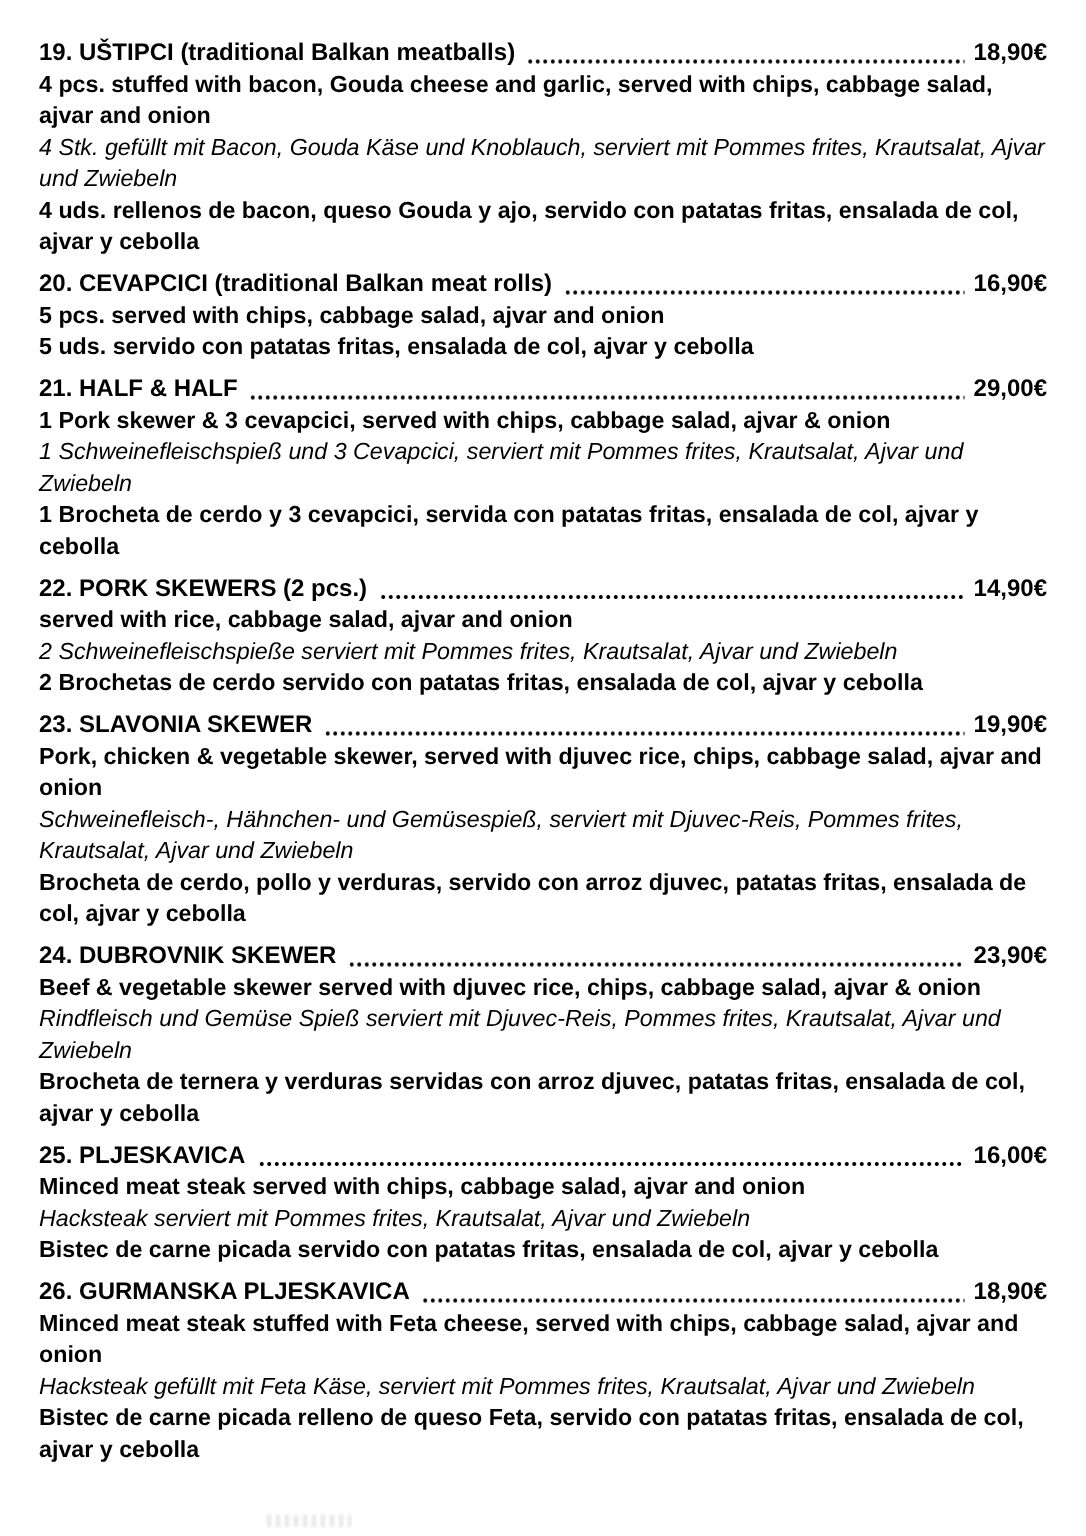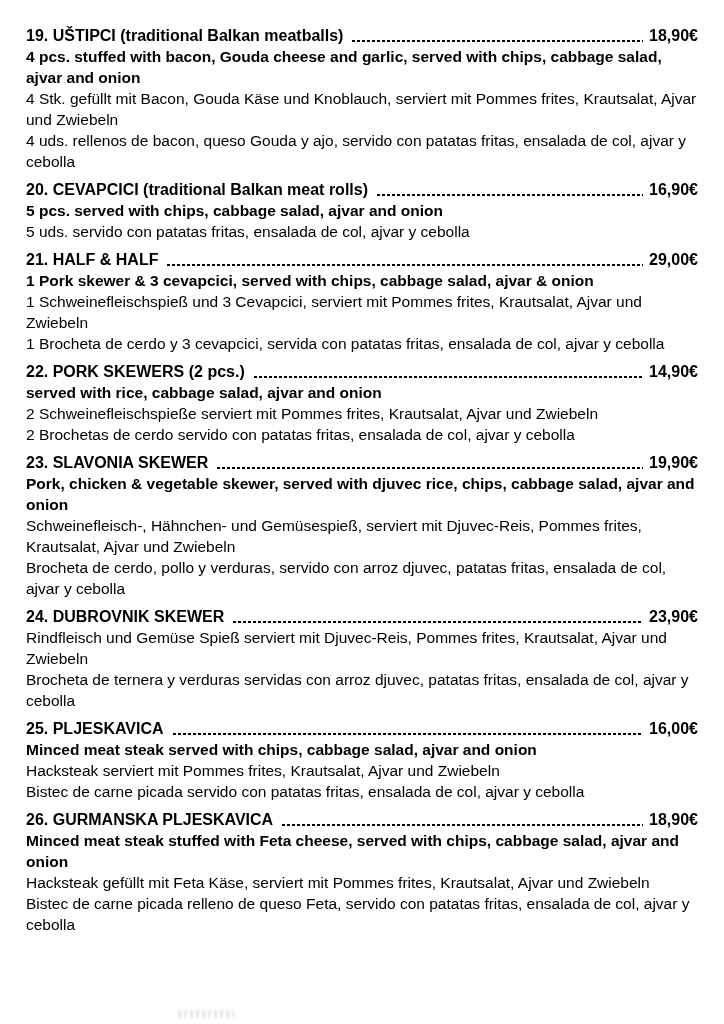--- a/index.html
+++ b/index.html
@@ -41,7 +41,7 @@
   }
   p { margin: 0; }
   .desc-en { font-weight: 700; }
-  .desc-de { }
+  .desc-de { font-style: italic; }
   .desc-es { font-weight: 400; }
   .scan-artifact {
     position: absolute;

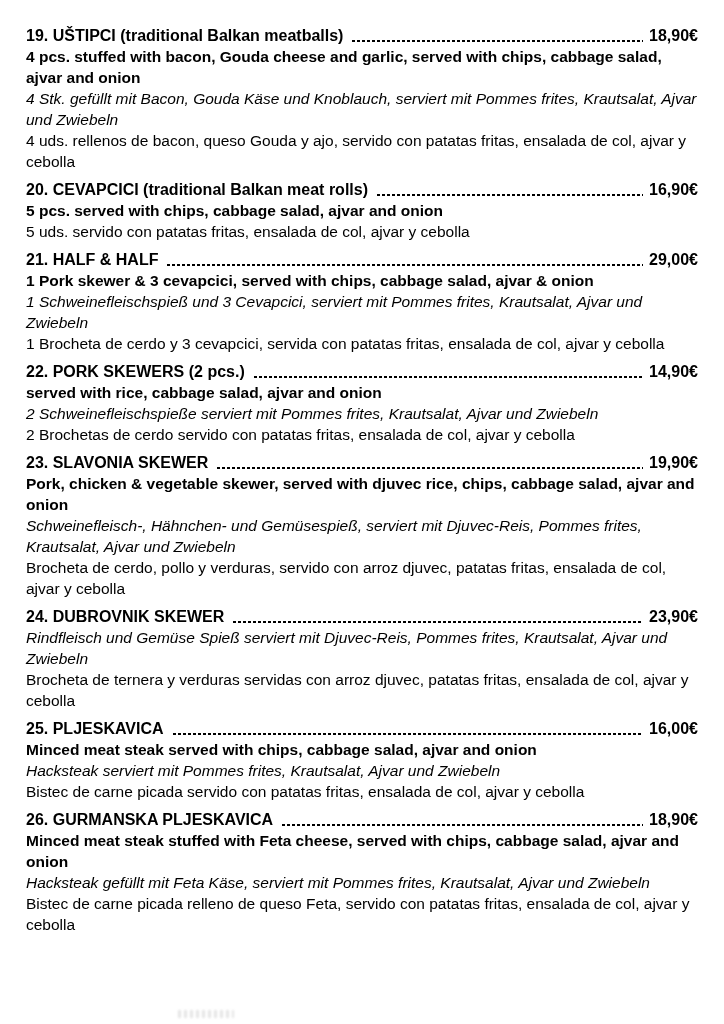--- a/index.html
+++ b/index.html
@@ -42,7 +42,7 @@
   p { margin: 0; }
   .desc-en { font-weight: 700; }
   .desc-de { font-style: italic; }
-  .desc-es { font-weight: 400; }
+  .desc-es { font-weight: 700; }
   .scan-artifact {
     position: absolute;
     left: 178px;

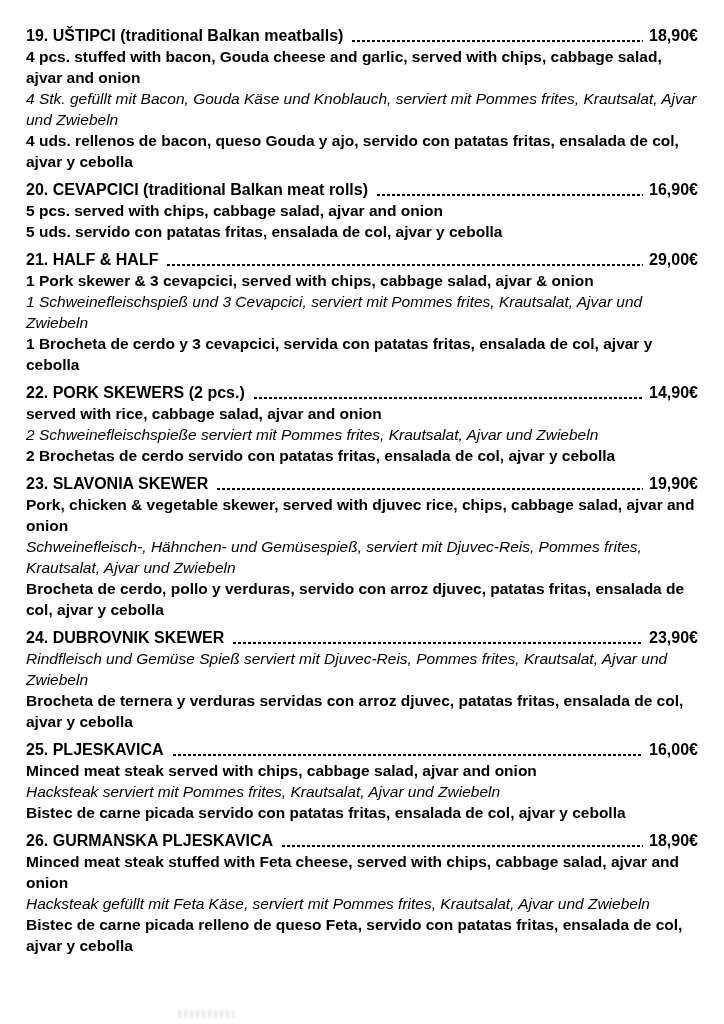--- a/index.html
+++ b/index.html
@@ -119,6 +119,7 @@
       <span class="leader"></span>
       <span class="menu-price">23,90€</span>
     </div>
+    <p class="desc-en">Beef &amp; vegetable skewer served with djuvec rice, chips, cabbage salad, ajvar &amp; onion</p>
     <p class="desc-de">Rindfleisch und Gemüse Spieß serviert mit Djuvec-Reis, Pommes frites, Krautsalat, Ajvar und Zwiebeln</p>
     <p class="desc-es">Brocheta de ternera y verduras servidas con arroz djuvec, patatas fritas, ensalada de col, ajvar y cebolla</p>
   </section>

